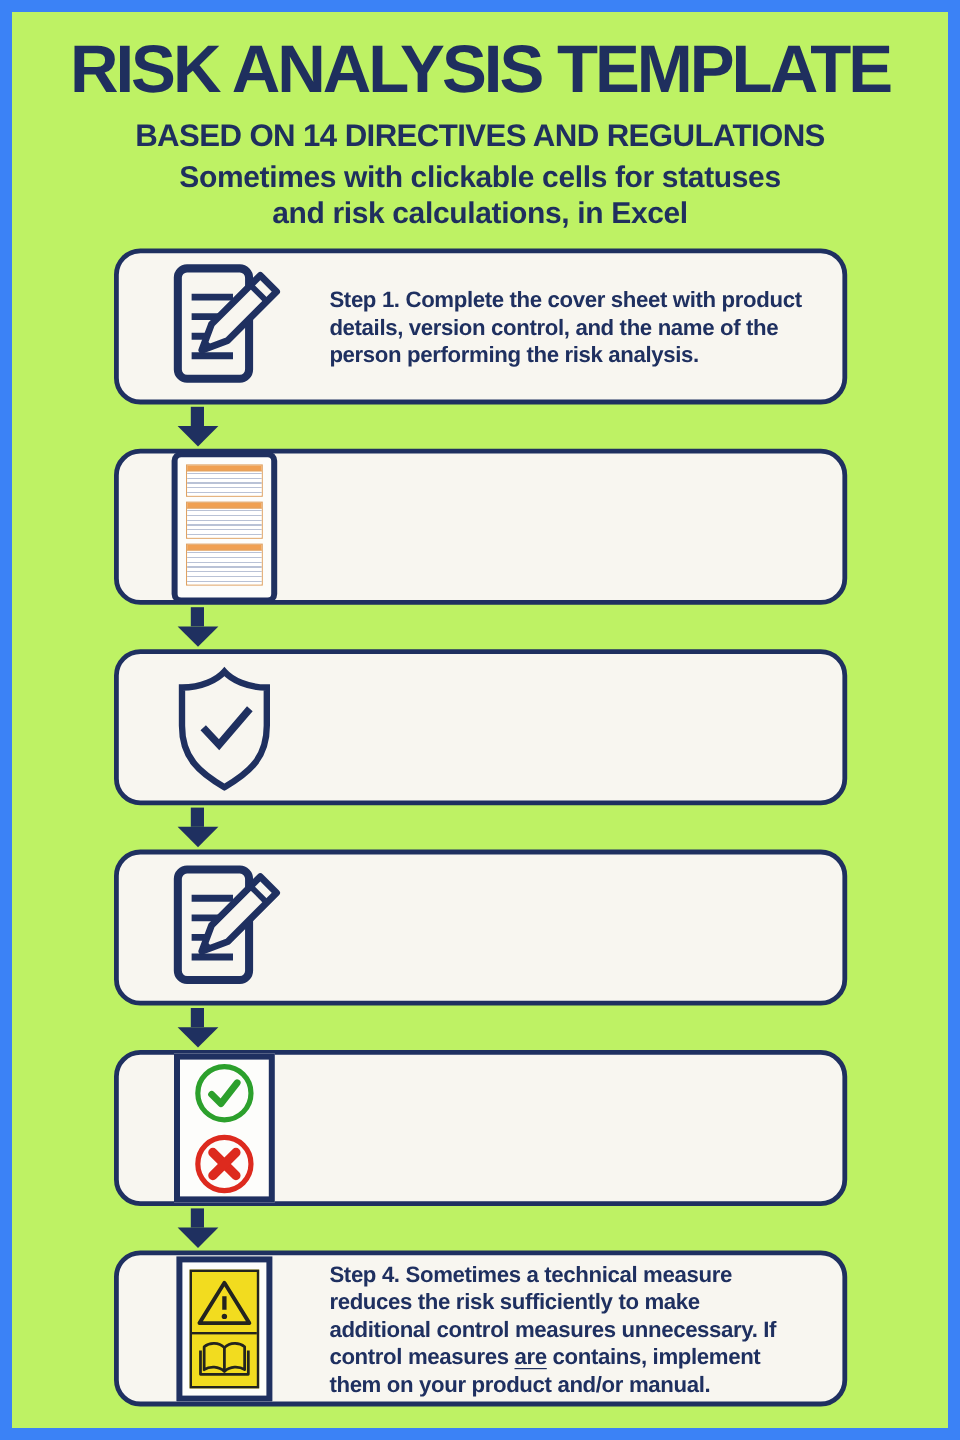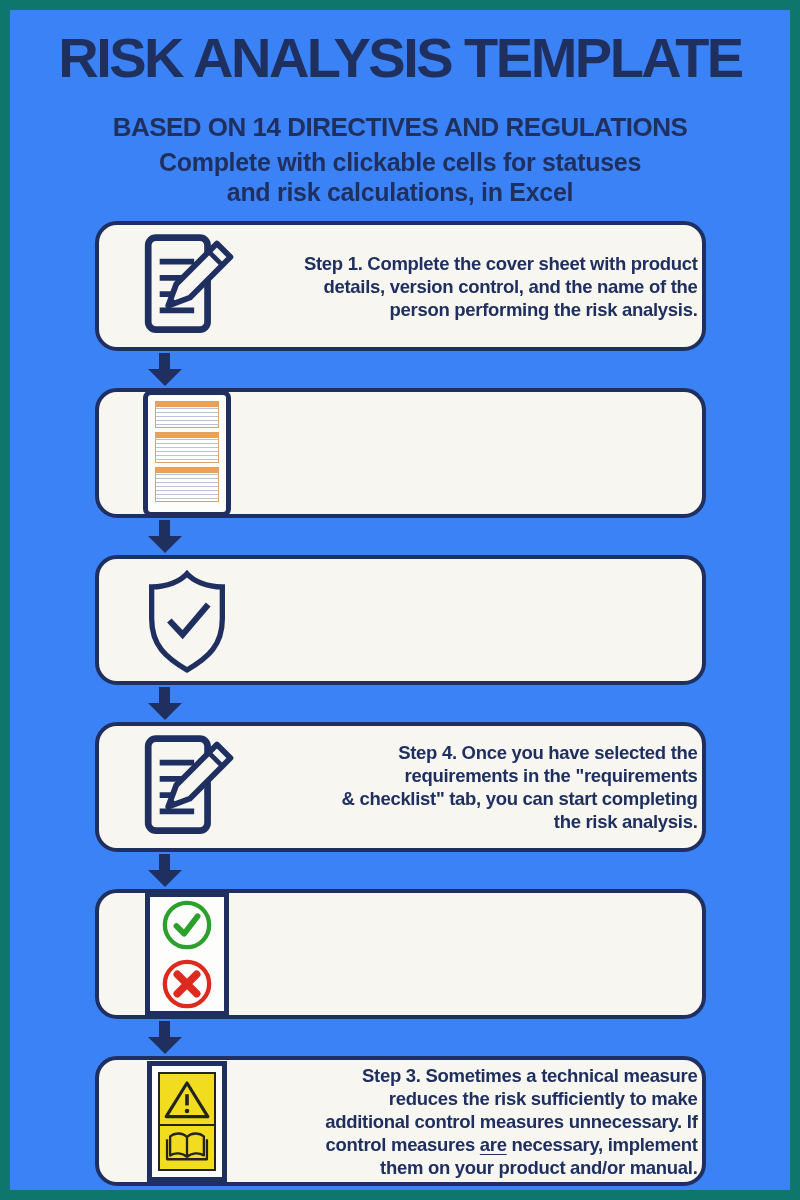--- a/index.html
+++ b/index.html
@@ -8,8 +8,8 @@
 
   .page {
     width: 800px; height: 1200px;
-    background: #3b82f6;
-    border: 10px solid #0f766e;
+    background: #bef264;
+    border: 10px solid #3b82f6;
     overflow: hidden;
   }
 

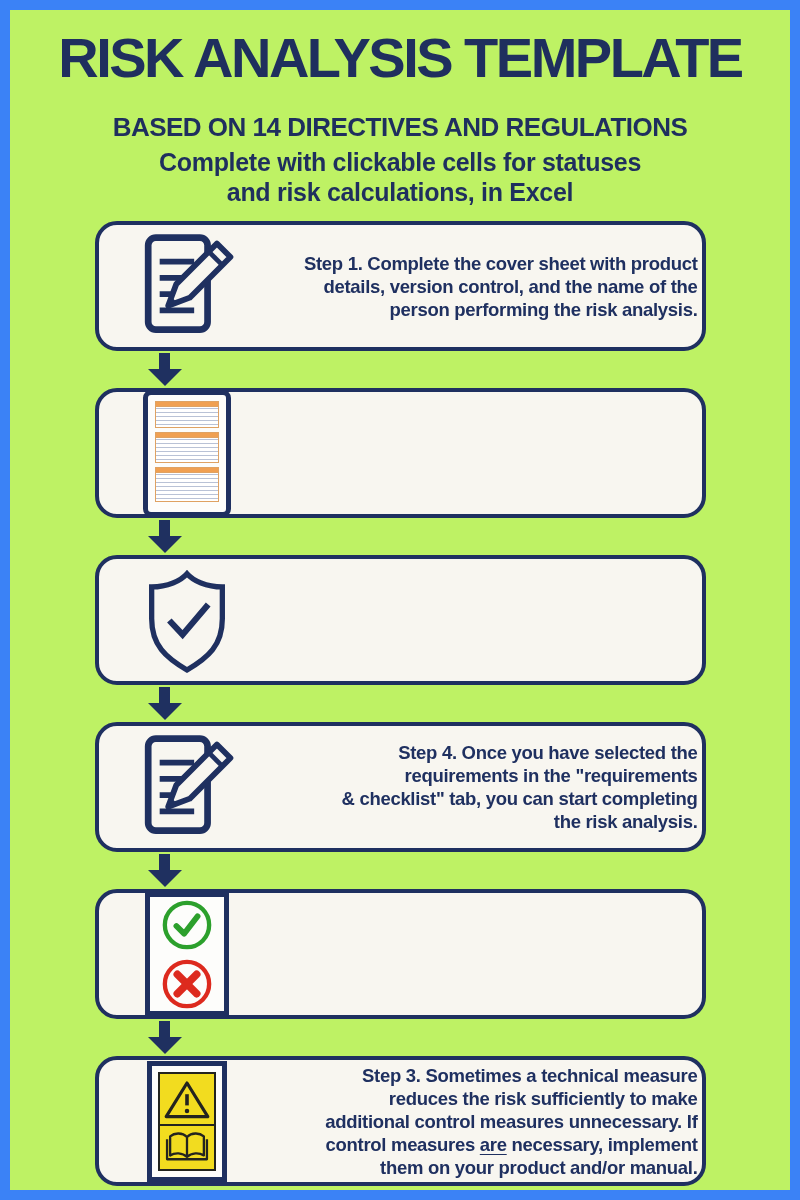--- a/index.html
+++ b/index.html
@@ -20,7 +20,7 @@
   }
   .subtitle {
     font-size: 26px; font-weight: bold; letter-spacing: -0.5px;
-    margin-top: 24px; color: #1F2F5E;
+    margin-top: 10px; color: #1F2F5E;
   }
   .tagline {
     font-size: 25px; font-weight: bold; letter-spacing: -0.3px;

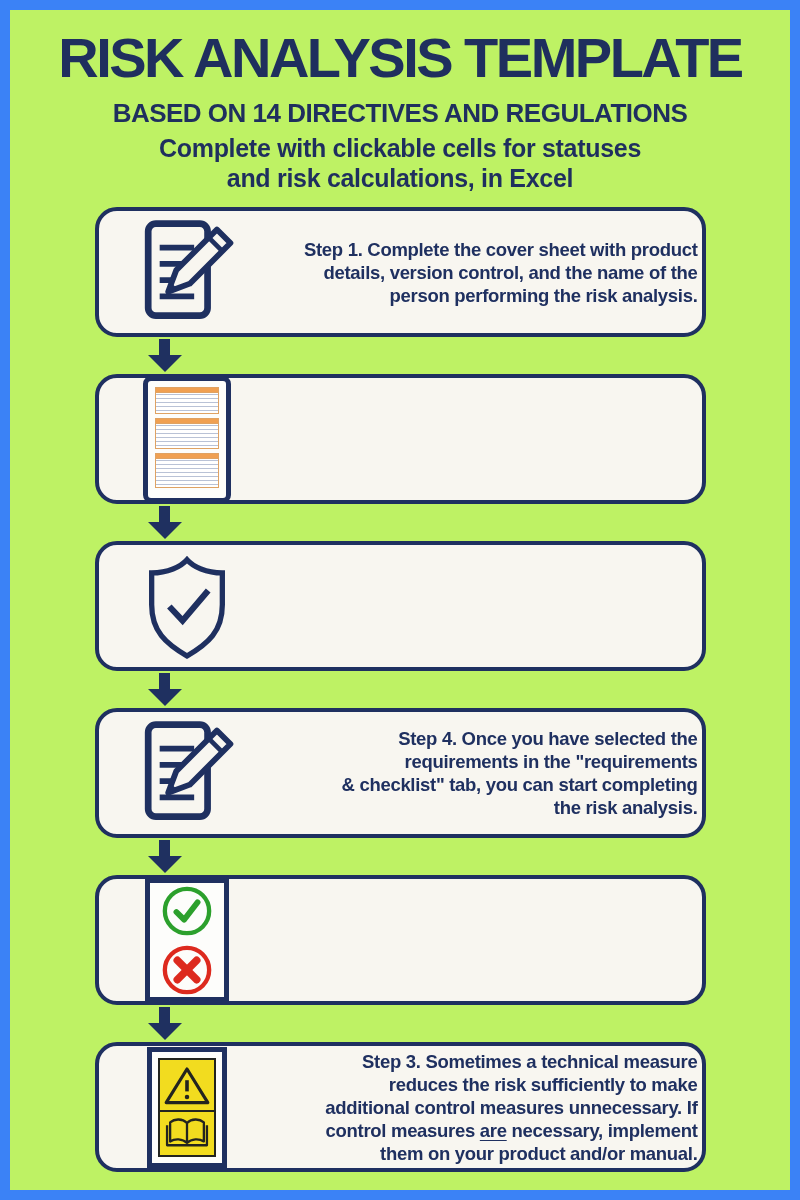--- a/index.html
+++ b/index.html
@@ -113,7 +113,7 @@
   <div class="header">
     <div class="title">RISK ANALYSIS TEMPLATE</div>
     <div class="subtitle">BASED ON 14 DIRECTIVES AND REGULATIONS</div>
-    <div class="tagline">Complete with clickable cells for statuses
+    <div class="tagline">Sometimes with clickable cells for statuses
 and risk calculations, in Excel</div>
   </div>
 

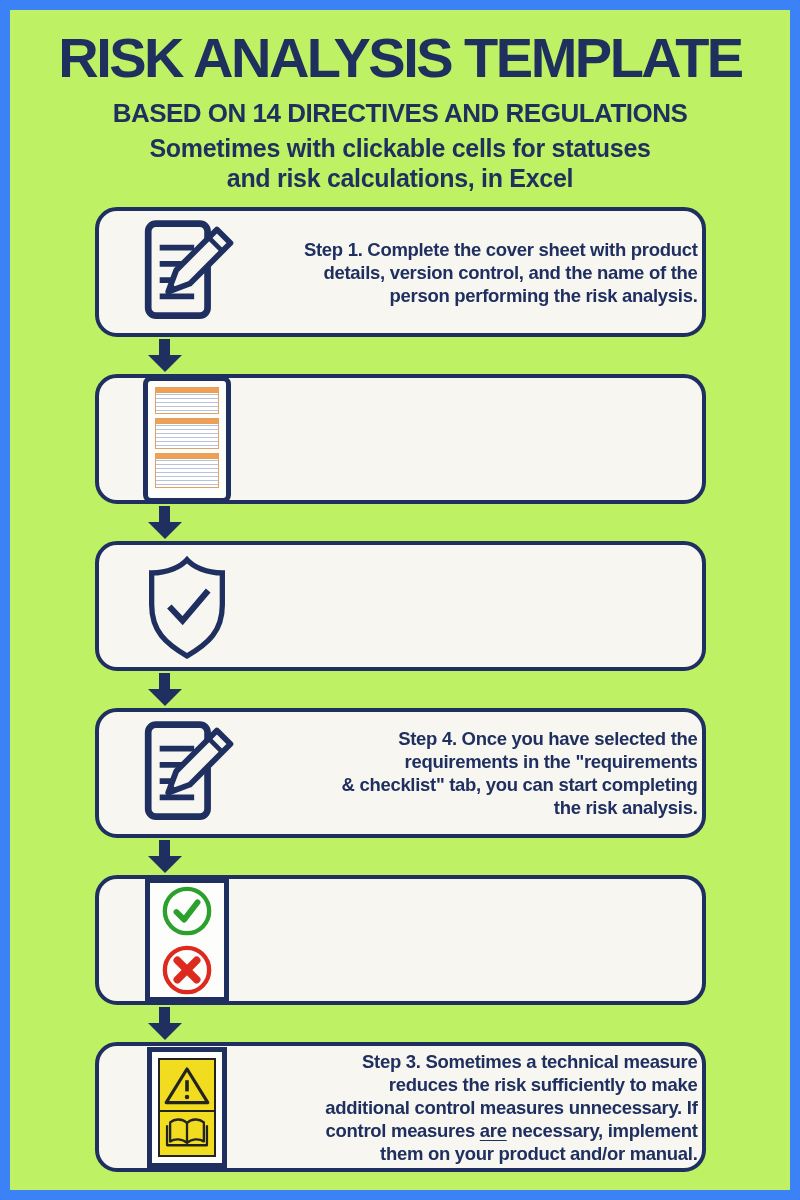--- a/index.html
+++ b/index.html
@@ -35,7 +35,7 @@
     border: 4px solid #1F3060;
     border-radius: 22px;
     background: #F8F6F0;
-    display: flex; align-items: center; text-align: right;
+    display: flex; align-items: center;
   }
   .icon-cell {
     width: 176px; flex: none;

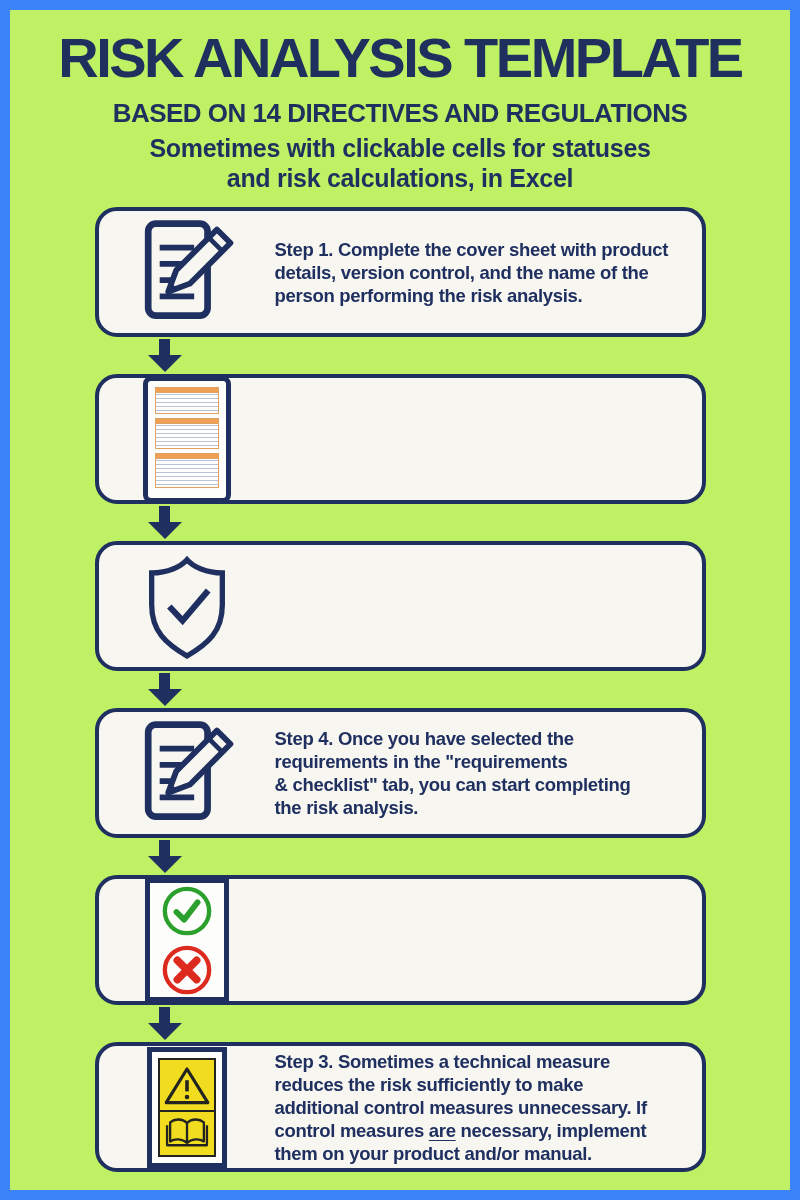--- a/index.html
+++ b/index.html
@@ -207,10 +207,6 @@
           </g>
         </svg>
       </div>
-      <div class="text-cell">Step 4. Once you have selected the
-requirements in the "requirements
-&amp; checklist" tab, you can start completing
-the risk analysis.</div>
     </div>
 
     <div class="arrow-wrap">

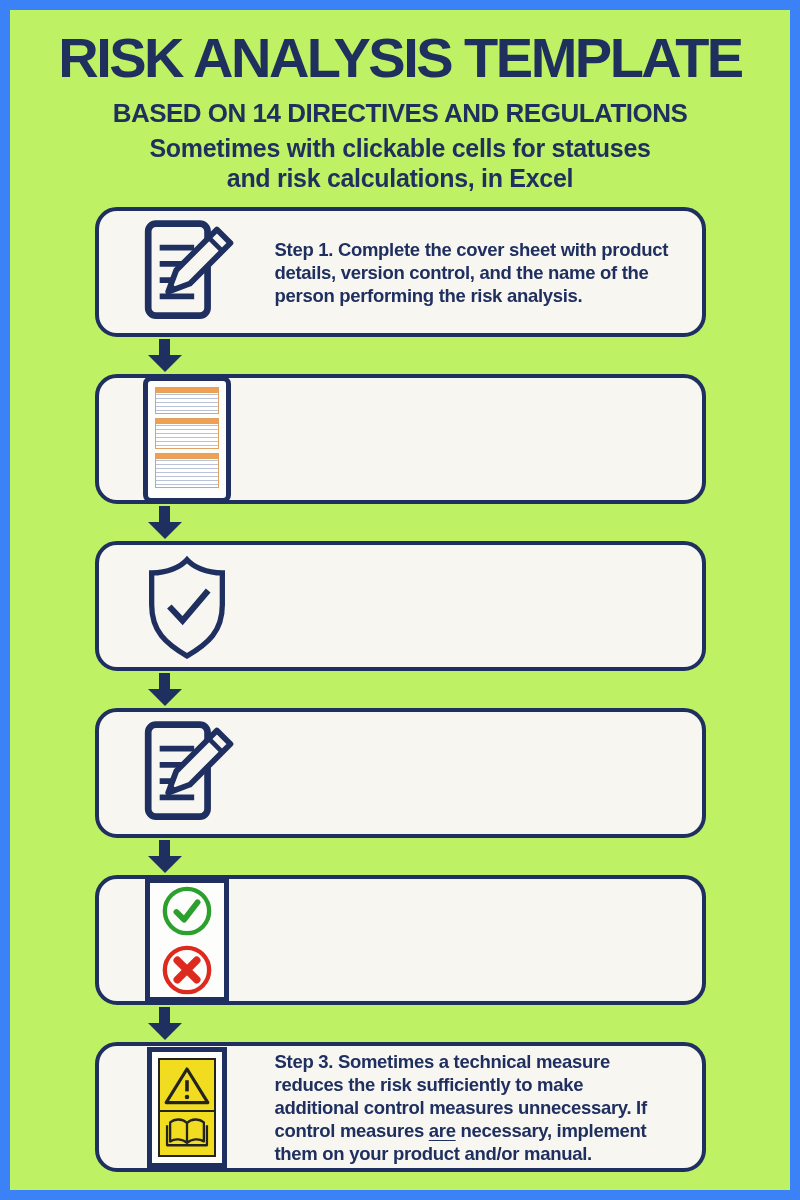--- a/index.html
+++ b/index.html
@@ -260,7 +260,7 @@
           </div>
         </div>
       </div>
-      <div class="text-cell"><span>Step 3. Sometimes a technical measure
+      <div class="text-cell"><span>Step 4. Sometimes a technical measure
 reduces the risk sufficiently to make
 additional control measures unnecessary. If
 control measures </span><u>are</u><span> necessary, implement

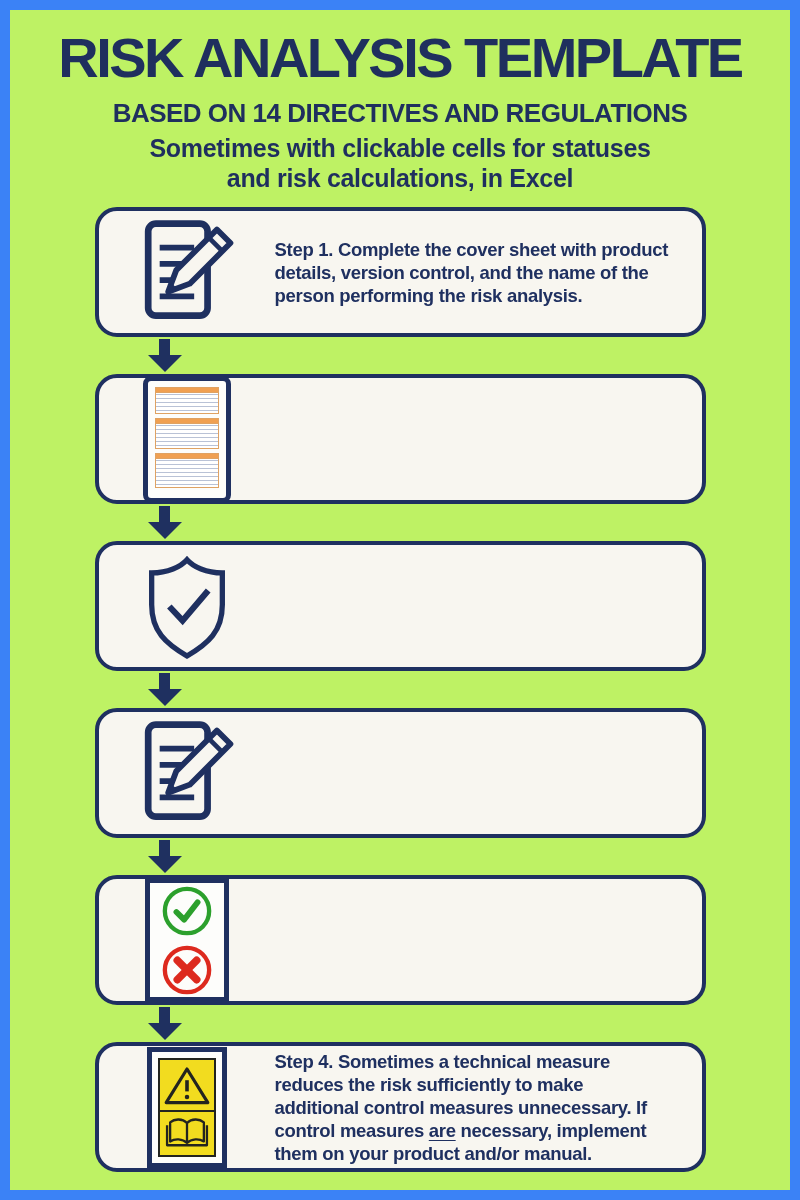--- a/index.html
+++ b/index.html
@@ -263,7 +263,7 @@
       <div class="text-cell"><span>Step 4. Sometimes a technical measure
 reduces the risk sufficiently to make
 additional control measures unnecessary. If
-control measures </span><u>are</u><span> necessary, implement
+control measures </span><u>are</u><span> contains, implement
 them on your product and/or manual.</span></div>
     </div>
 

